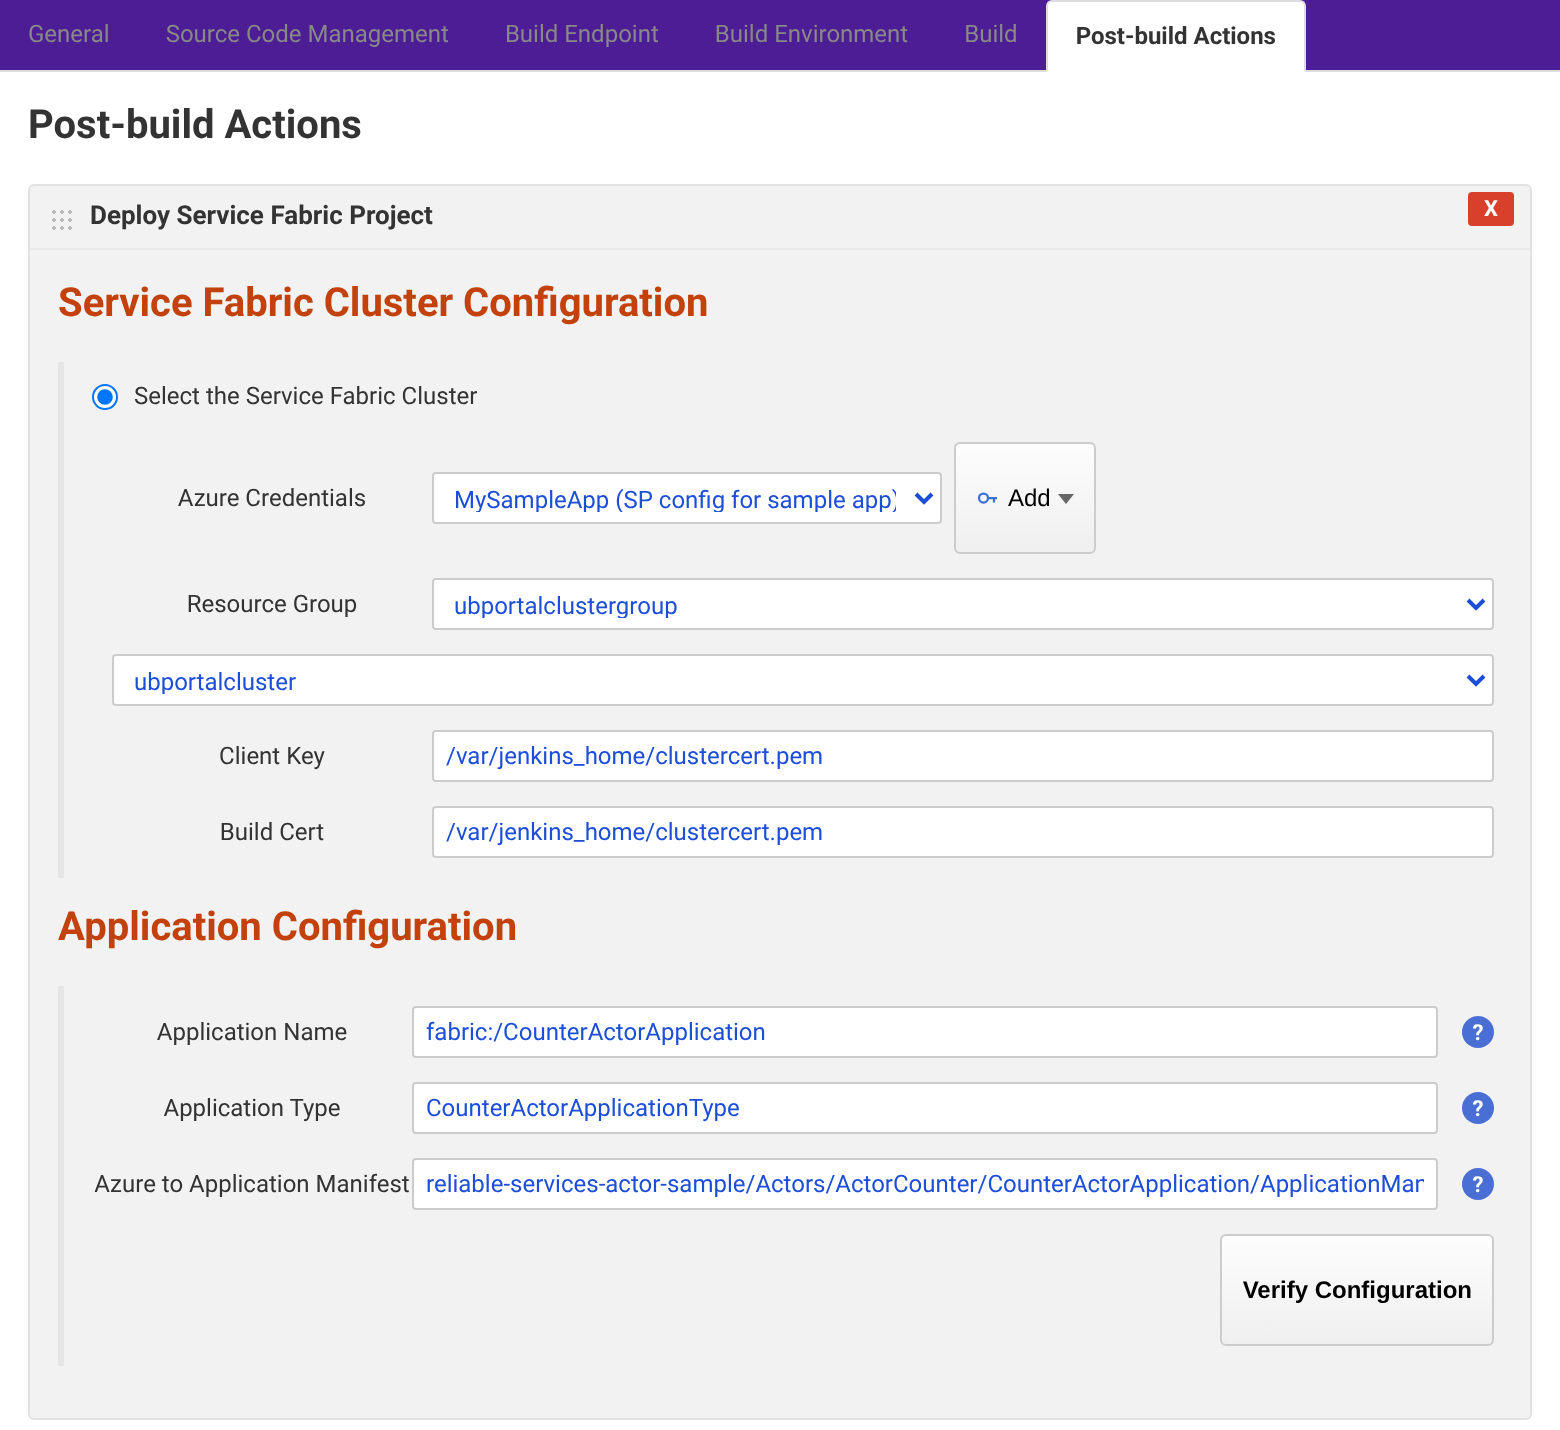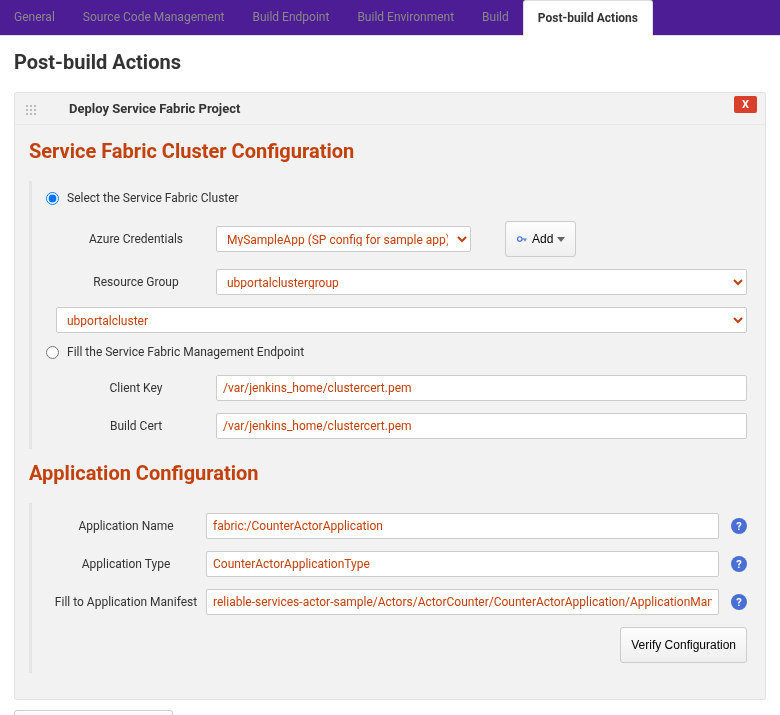--- a/index.html
+++ b/index.html
@@ -10,7 +10,7 @@
     .page { padding: 14px; }
     .page-title { font-size: 20px; font-weight: bold; margin-bottom: 18px; }
     .step-box { background: #f2f2f2; border: 1px solid #e2e2e2; border-radius: 3px; position: relative; }
-    .step-header { display: flex; align-items: flex-end; padding: 8px 10px; border-bottom: 1px solid #e8e8e8; gap: 24px; }
+    .step-header { display: flex; align-items: flex-end; padding: 8px 10px; border-bottom: 1px solid #e8e8e8; }
     .drag-dots { width: 12px; height: 12px; background:
       radial-gradient(circle, #bbb 1px, transparent 1px) 0 0/4px 4px; margin-right: 8px; }
     .step-title { font-weight: bold; font-size: 13px; }

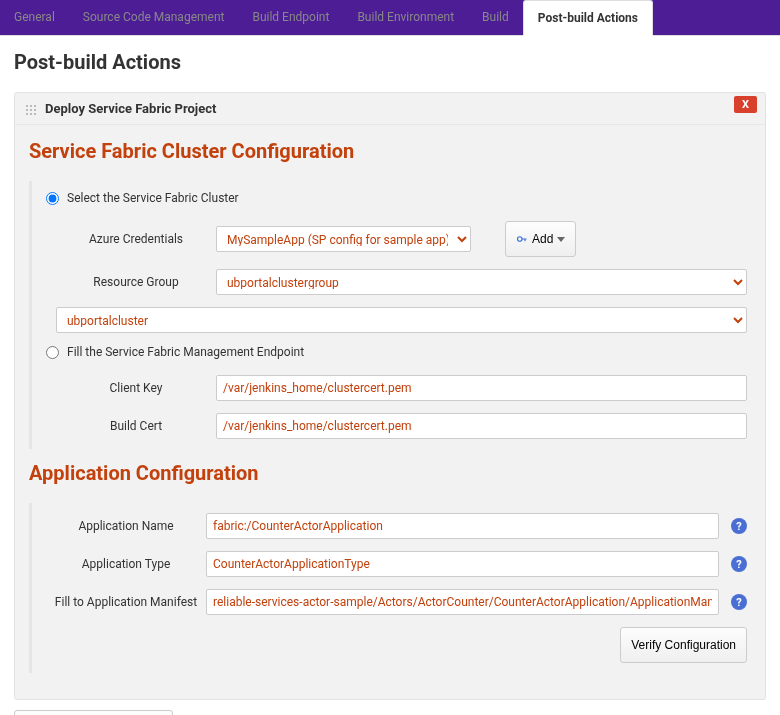--- a/index.html
+++ b/index.html
@@ -26,7 +26,7 @@
     .field-label { width: 160px; font-size: 12px; color: #333; flex-shrink: 0; text-align: center; }
     .field-label.wide { width: 160px; }
     .field-input-wrap { flex: 1; display: flex; align-items: center; gap: 6px; }
-    select, input[type=text] { width: 100%; font-size: 12px; padding: 5px 6px; border: 1px solid #ccc; border-radius: 2px; background: #fff; color: #c2410c; font-family: inherit; height: 26px; }
+    select, input[type=text] { width: 100%; font-size: 12px; padding: 5px 6px; border: 1px solid #ccc; border-radius: 2px; background: #fff; color: #1d4ed8; font-family: inherit; height: 26px; }
     .select-narrow { max-width: 255px; }
     .btn { background: linear-gradient(#fdfdfd, #efefef); border: 1px solid #ccc; border-radius: 3px; padding: 10px 10px; font-size: 12px; cursor: pointer; display: inline-flex; align-items: center; gap: 4px; margin-left: 28px; }
     .add-key { width: 12px; height: 12px; }

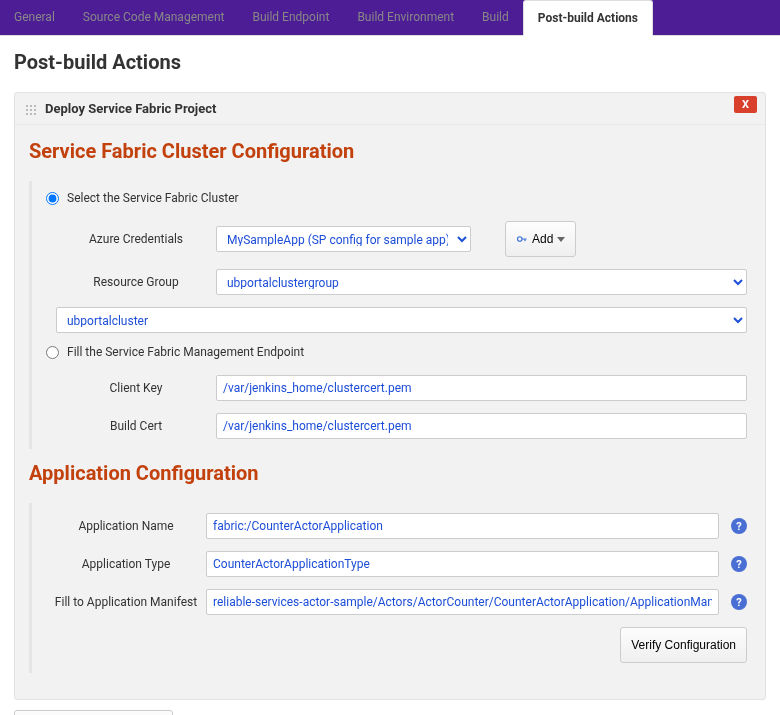--- a/index.html
+++ b/index.html
@@ -28,7 +28,7 @@
     .field-input-wrap { flex: 1; display: flex; align-items: center; gap: 6px; }
     select, input[type=text] { width: 100%; font-size: 12px; padding: 5px 6px; border: 1px solid #ccc; border-radius: 2px; background: #fff; color: #1d4ed8; font-family: inherit; height: 26px; }
     .select-narrow { max-width: 255px; }
-    .btn { background: linear-gradient(#fdfdfd, #efefef); border: 1px solid #ccc; border-radius: 3px; padding: 10px 10px; font-size: 12px; cursor: pointer; display: inline-flex; align-items: center; gap: 4px; margin-left: 28px; }
+    .btn { background: linear-gradient(#fdfdfd, #efefef); border: 1px solid #ccc; border-radius: 3px; padding: 20px 10px; font-size: 12px; cursor: pointer; display: inline-flex; align-items: center; gap: 4px; }
     .add-key { width: 12px; height: 12px; }
     .help-icon { width: 16px; height: 16px; border-radius: 50%; background: #4a6fd4; color: #fff; font-size: 11px; font-weight: bold; display: inline-flex; align-items: center; justify-content: center; cursor: pointer; margin-left: 6px; flex-shrink: 0; }
     .right-btn-row { display: flex; justify-content: flex-end; padding: 6px 4px; }

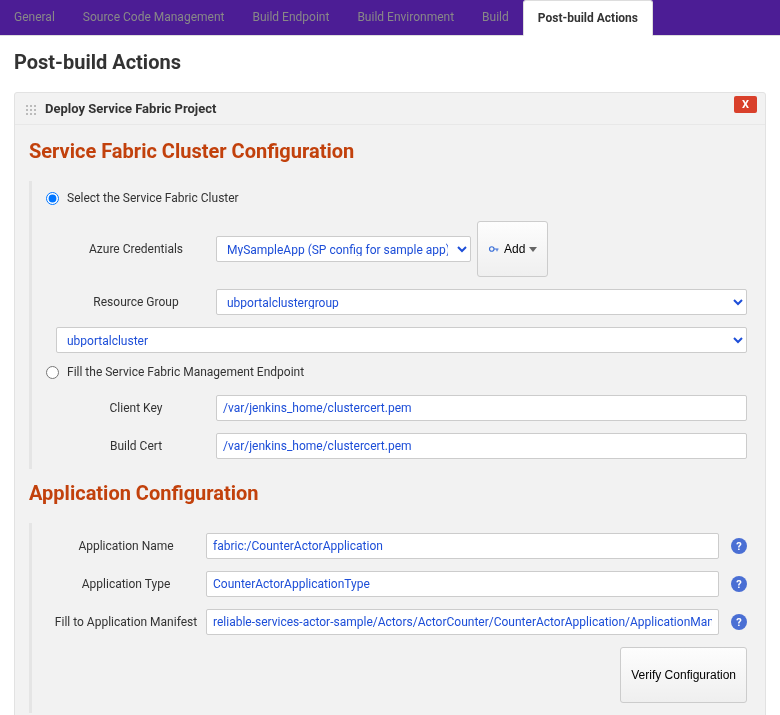--- a/index.html
+++ b/index.html
@@ -101,10 +101,6 @@
           </div>
         </div>
 
-        <div class="row radio-row">
-          <input type="radio" name="sfmode" style="">
-          <label>Fill the Service Fabric Management Endpoint</label>
-        </div>
 
         <div class="row field-row">
           <div class="field-label">Client Key</div>

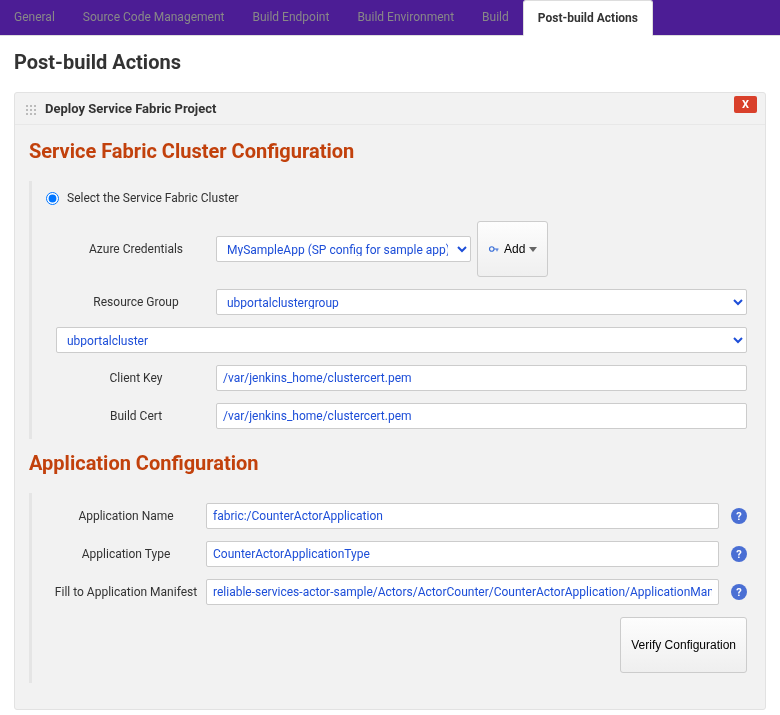--- a/index.html
+++ b/index.html
@@ -137,7 +137,7 @@
         </div>
 
         <div class="row field-row" style="padding-left:4px;">
-          <div class="field-label wide">Fill to Application Manifest</div>
+          <div class="field-label wide">Azure to Application Manifest</div>
           <div class="field-input-wrap">
             <input type="text" value="reliable-services-actor-sample/Actors/ActorCounter/CounterActorApplication/ApplicationManifest" style="">
             <span class="help-icon">?</span>

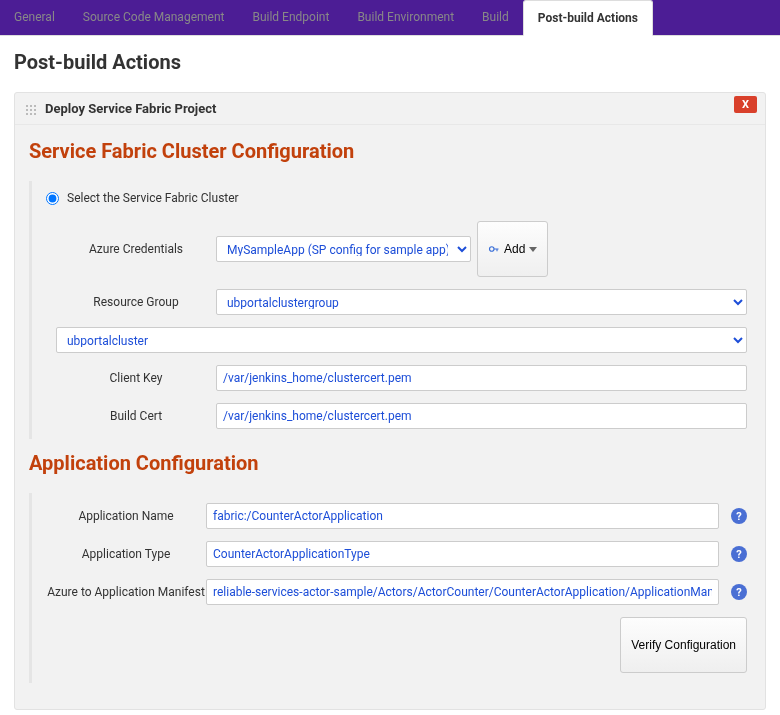--- a/index.html
+++ b/index.html
@@ -145,7 +145,7 @@
         </div>
 
         <div class="right-btn-row">
-          <button class="btn" style="font-weight:normal;">Verify Configuration</button>
+          <button class="btn" style="font-weight:bold;">Verify Configuration</button>
         </div>
       </div>
 

